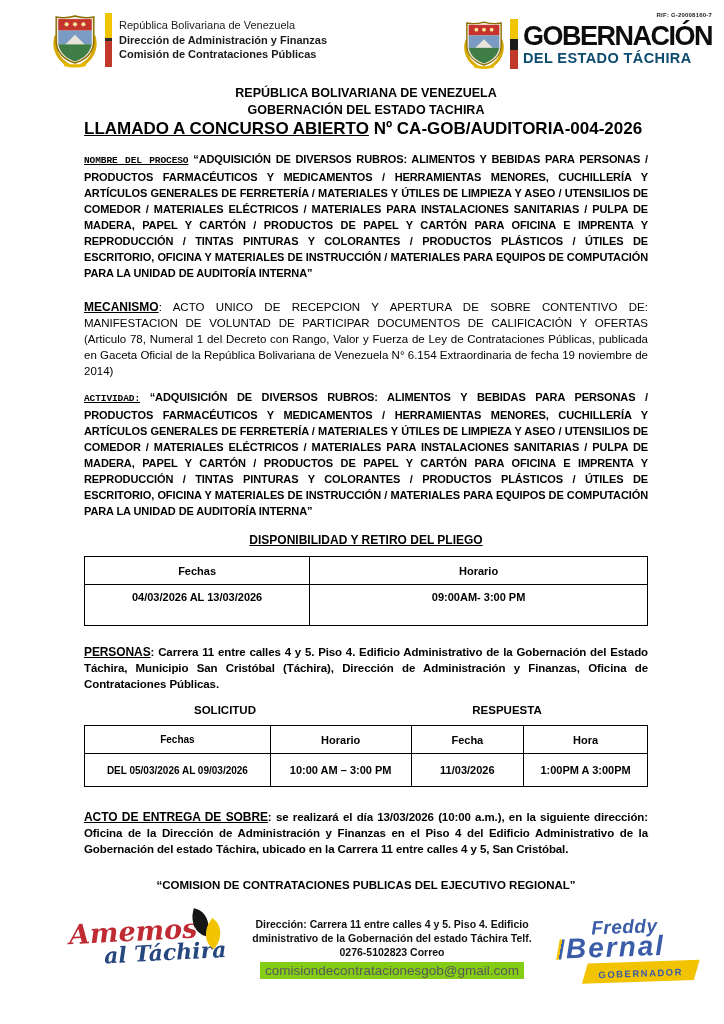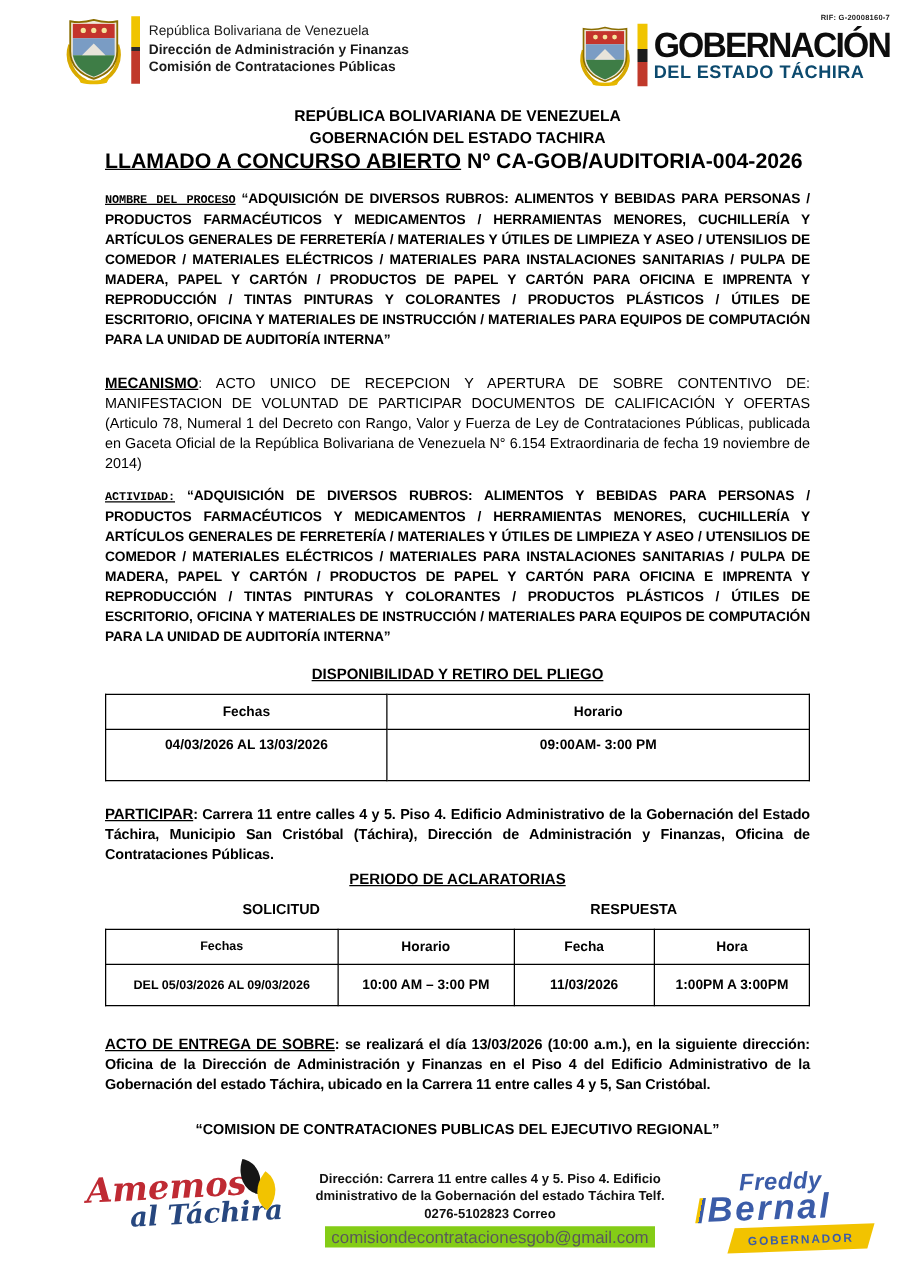--- a/index.html
+++ b/index.html
@@ -148,7 +148,7 @@
     </tbody>
       </table>
 
-    <p class="para para-bold mt18" style="font-size:11.5px;"><span class="u" style="font-size:12px;">PARTICIPAR</span><span>: Carrera 11 entre calles 4 y 5. Piso 4. Edificio Administrativo de la Gobernación del Estado Táchira, Municipio San Cristóbal (Táchira), Dirección de Administración y Finanzas, Oficina de Contrataciones Públicas.</span></p>
+    <p class="para para-bold mt18" style="font-size:11.5px;"><span class="u" style="font-size:12px;">PERSONAS</span><span>: Carrera 11 entre calles 4 y 5. Piso 4. Edificio Administrativo de la Gobernación del Estado Táchira, Municipio San Cristóbal (Táchira), Dirección de Administración y Finanzas, Oficina de Contrataciones Públicas.</span></p>
 
     <div class="center-heading u" style="margin-top:4px;">PERIODO DE ACLARATORIAS</div>
 

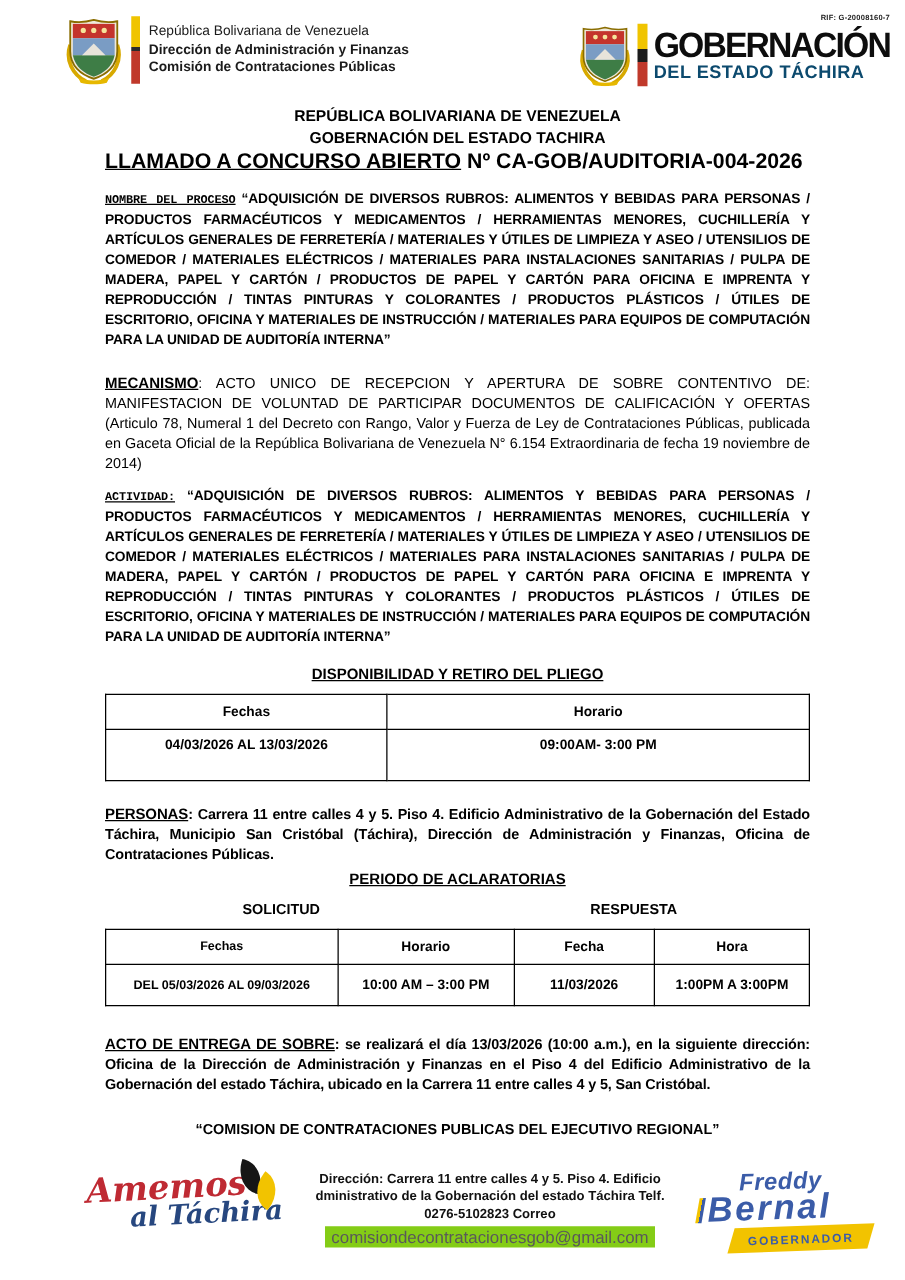--- a/index.html
+++ b/index.html
@@ -150,7 +150,6 @@
 
     <p class="para para-bold mt18" style="font-size:11.5px;"><span class="u" style="font-size:12px;">PERSONAS</span><span>: Carrera 11 entre calles 4 y 5. Piso 4. Edificio Administrativo de la Gobernación del Estado Táchira, Municipio San Cristóbal (Táchira), Dirección de Administración y Finanzas, Oficina de Contrataciones Públicas.</span></p>
 
-    <div class="center-heading u" style="margin-top:4px;">PERIODO DE ACLARATORIAS</div>
 
     <div class="solresp">
       <div>SOLICITUD</div>

